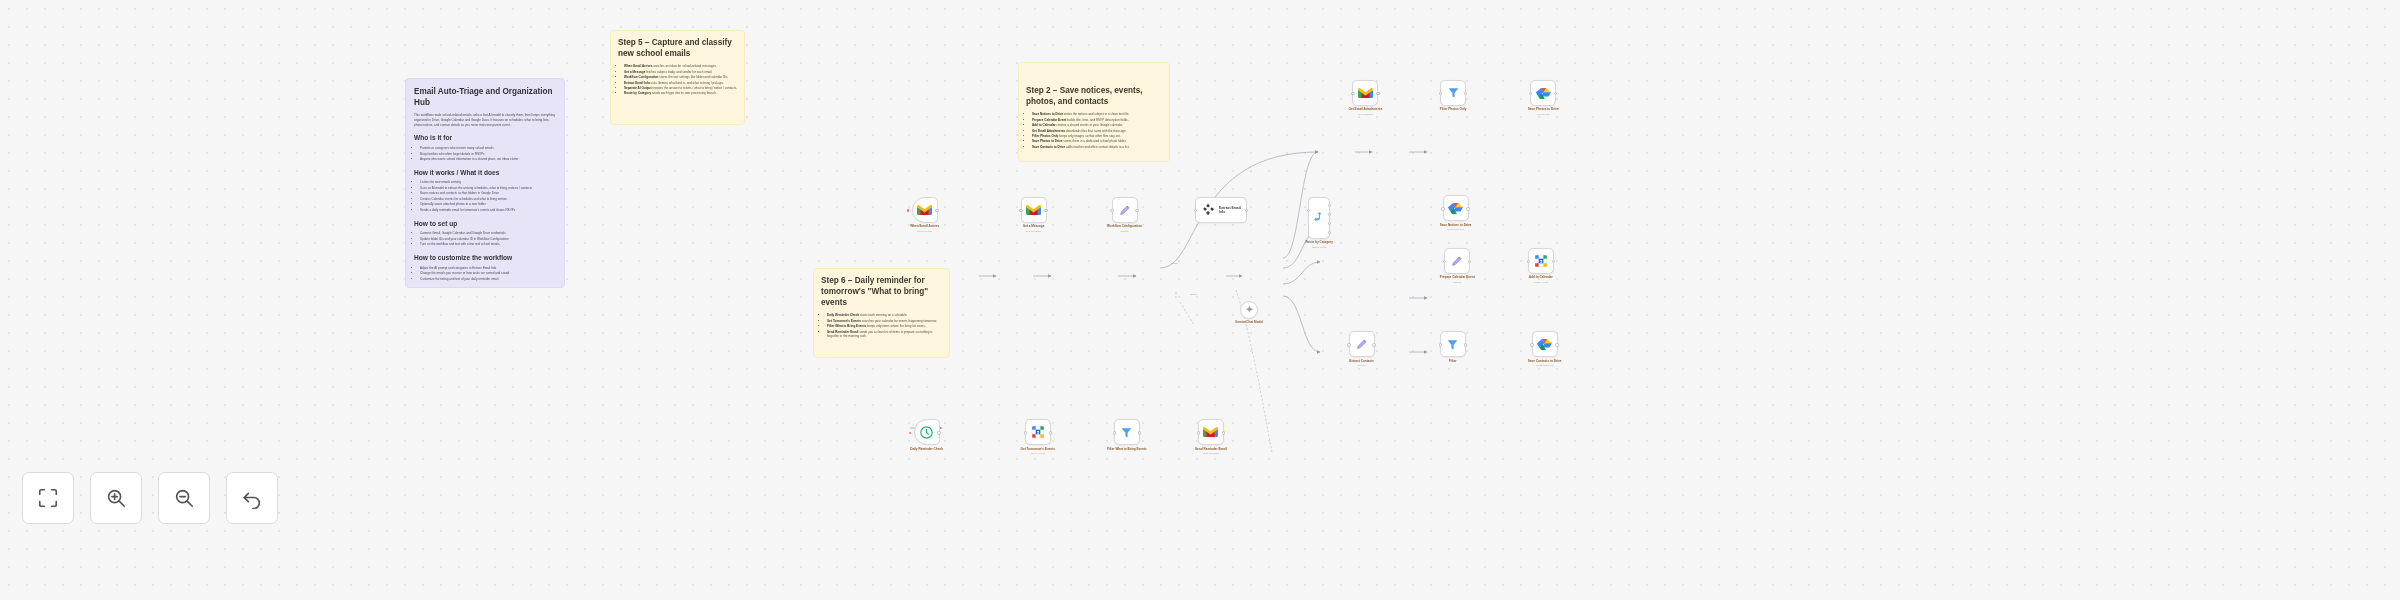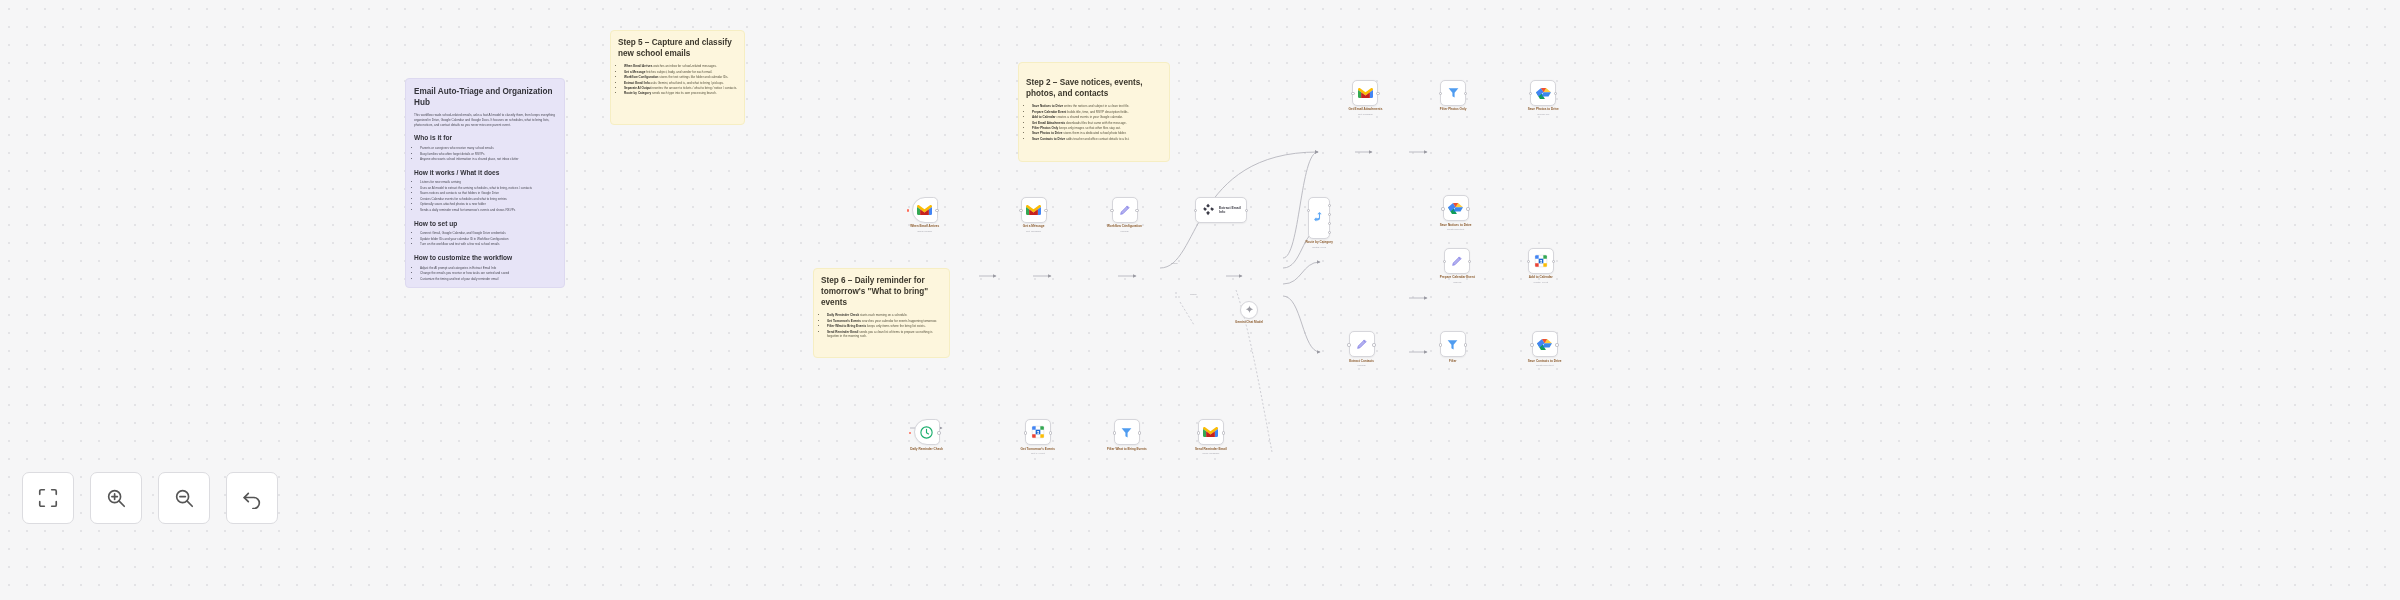--- a/index.html
+++ b/index.html
@@ -34,7 +34,7 @@
 
   #note-hub{left:405px;top:78px;width:160px;height:210px;padding:7px 8px;}
   #note-step1{left:610px;top:30px;width:135px;height:95px;padding:6px 7px;}
-  #note-step2{left:1018px;top:62px;width:152px;height:100px;padding:14px 7px;}
+  #note-step2{left:1018px;top:62px;width:152px;height:100px;padding:22px 7px;}
   #note-step3{left:813px;top:268px;width:137px;height:90px;padding:6px 7px;}
 
   

